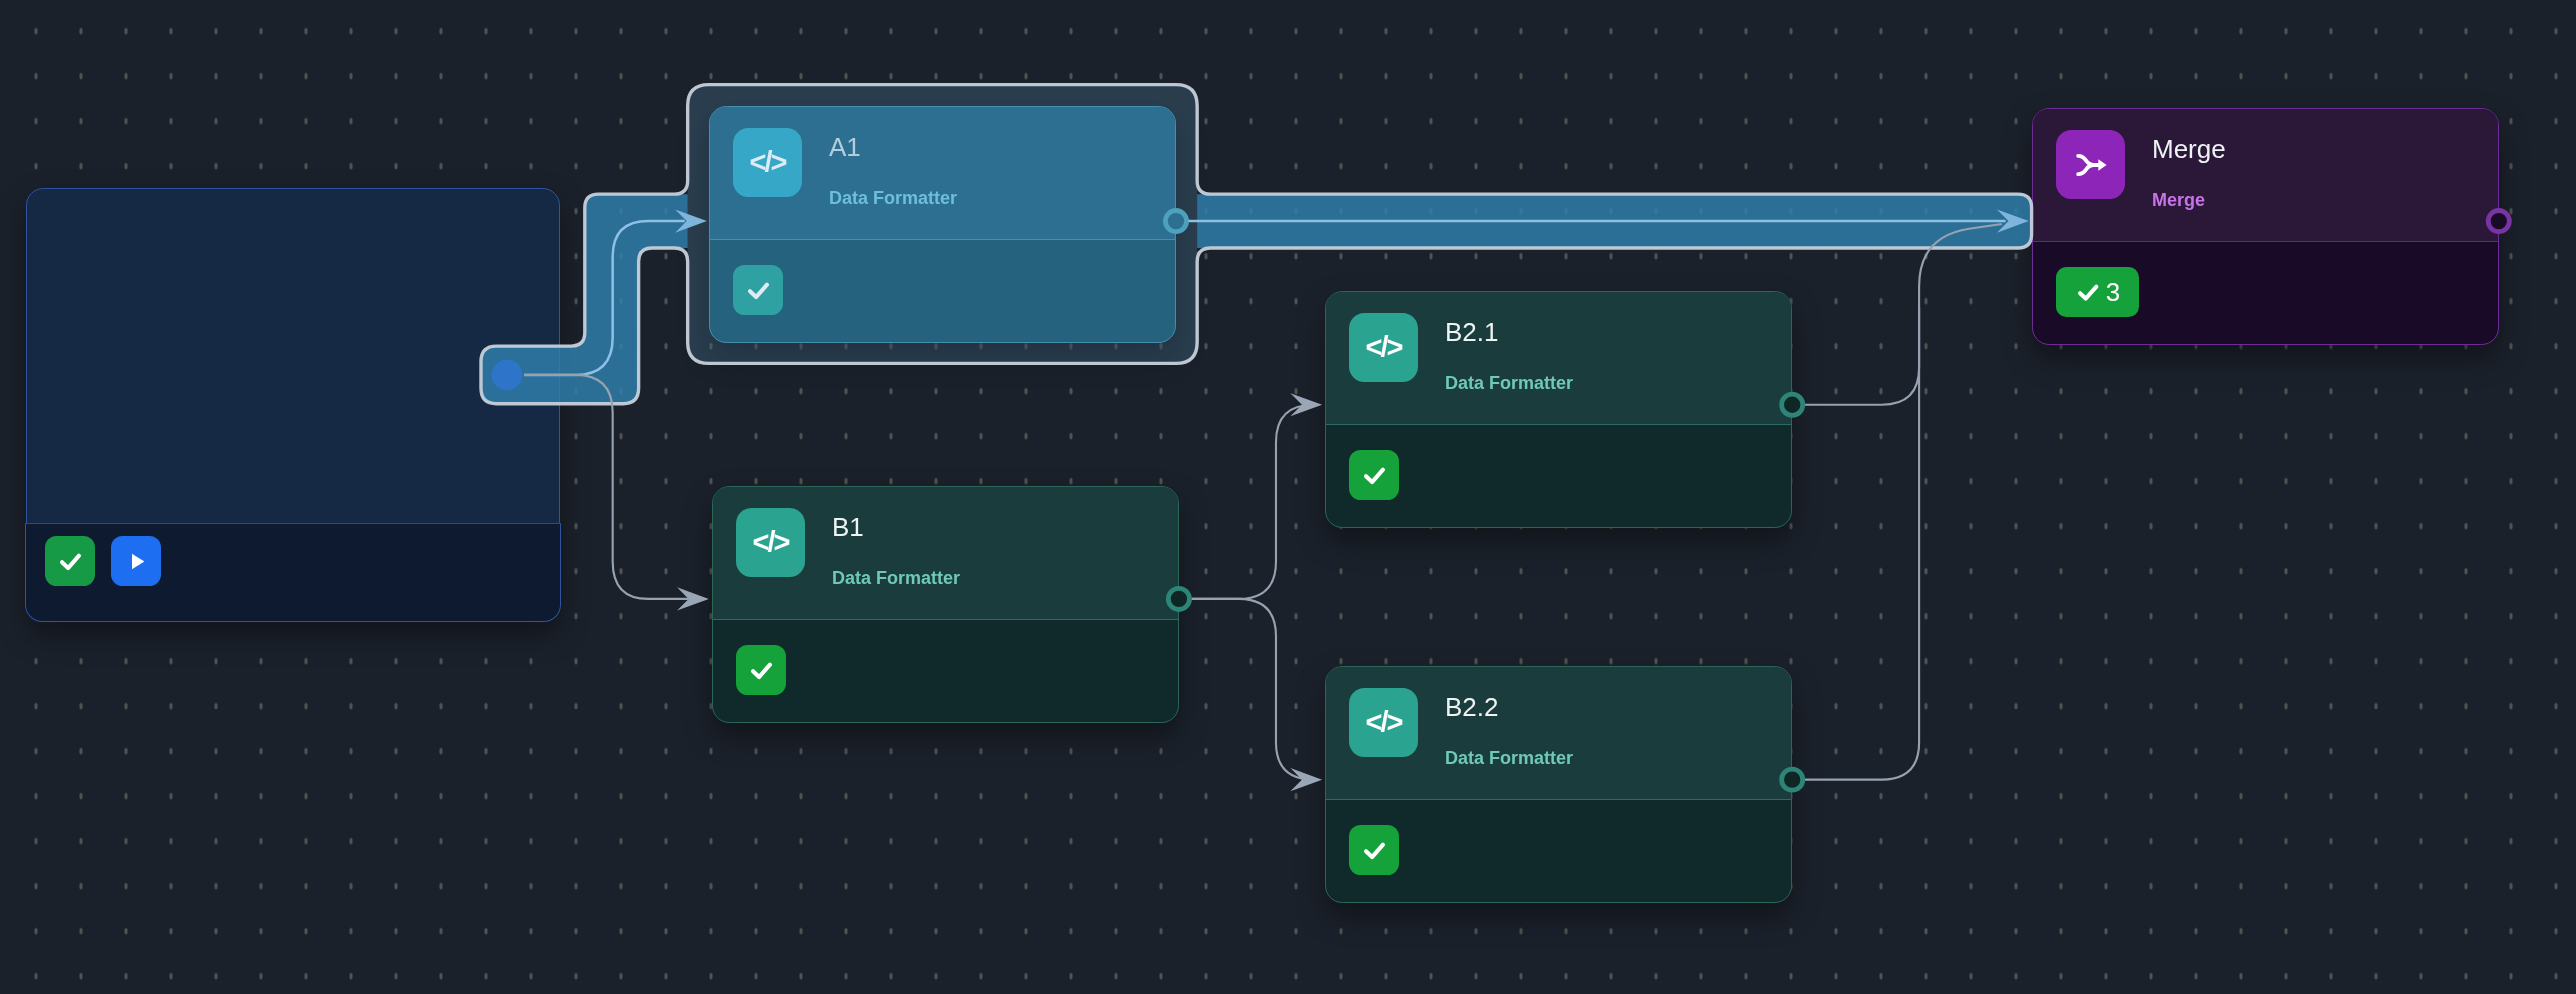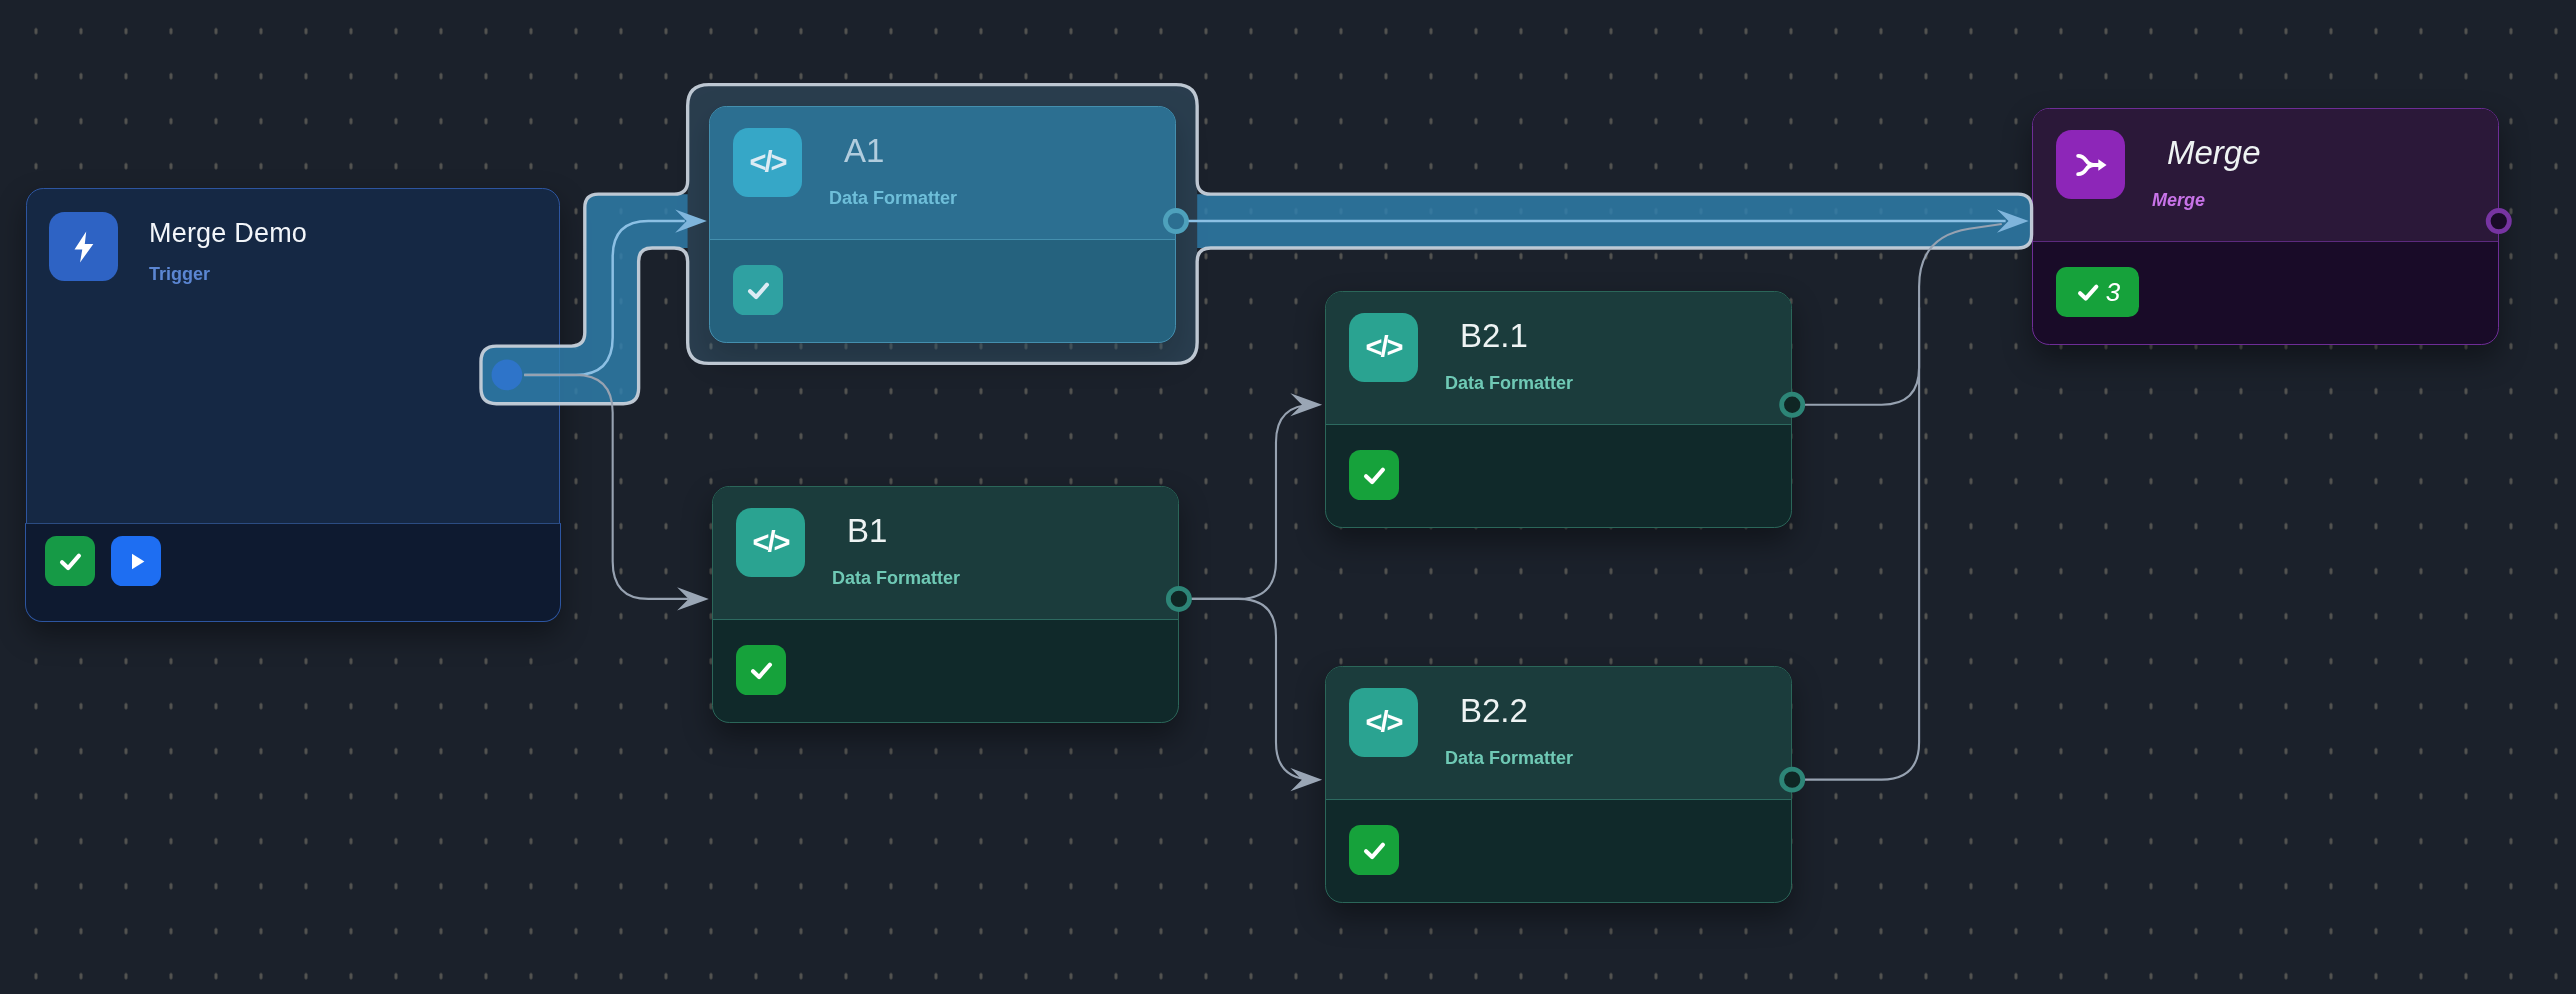--- a/index.html
+++ b/index.html
@@ -38,7 +38,7 @@
   .a-header{position:absolute;left:0;top:0;right:0;height:132px;background:#1b3c3c;border-radius:15.4px 15.4px 0 0;border-bottom:1.9px solid #2d6a60;}
   .a-icon{position:absolute;left:23px;top:21px;width:69px;height:69px;background:#2aa391;border-radius:15.4px;}
   .code-glyph{font-size:29px;font-weight:700;color:#fff;letter-spacing:-1.9px;}
-  .a-title{position:absolute;left:134px;top:25px;font-size:33px;font-weight:500;color:#eef3f3;}
+  .a-title{position:absolute;left:119px;top:25px;font-size:26px;font-weight:500;color:#eef3f3;}
   .a-sub{position:absolute;left:119px;top:81px;font-size:18px;font-weight:700;color:#6fc9b5;}
   .a-footer{position:absolute;left:0;right:0;bottom:0;height:101px;}
   .a-check{position:absolute;left:23px;top:24px;width:50px;height:50px;border-radius:11.5px;background:#16a23b;display:flex;align-items:center;justify-content:center;}

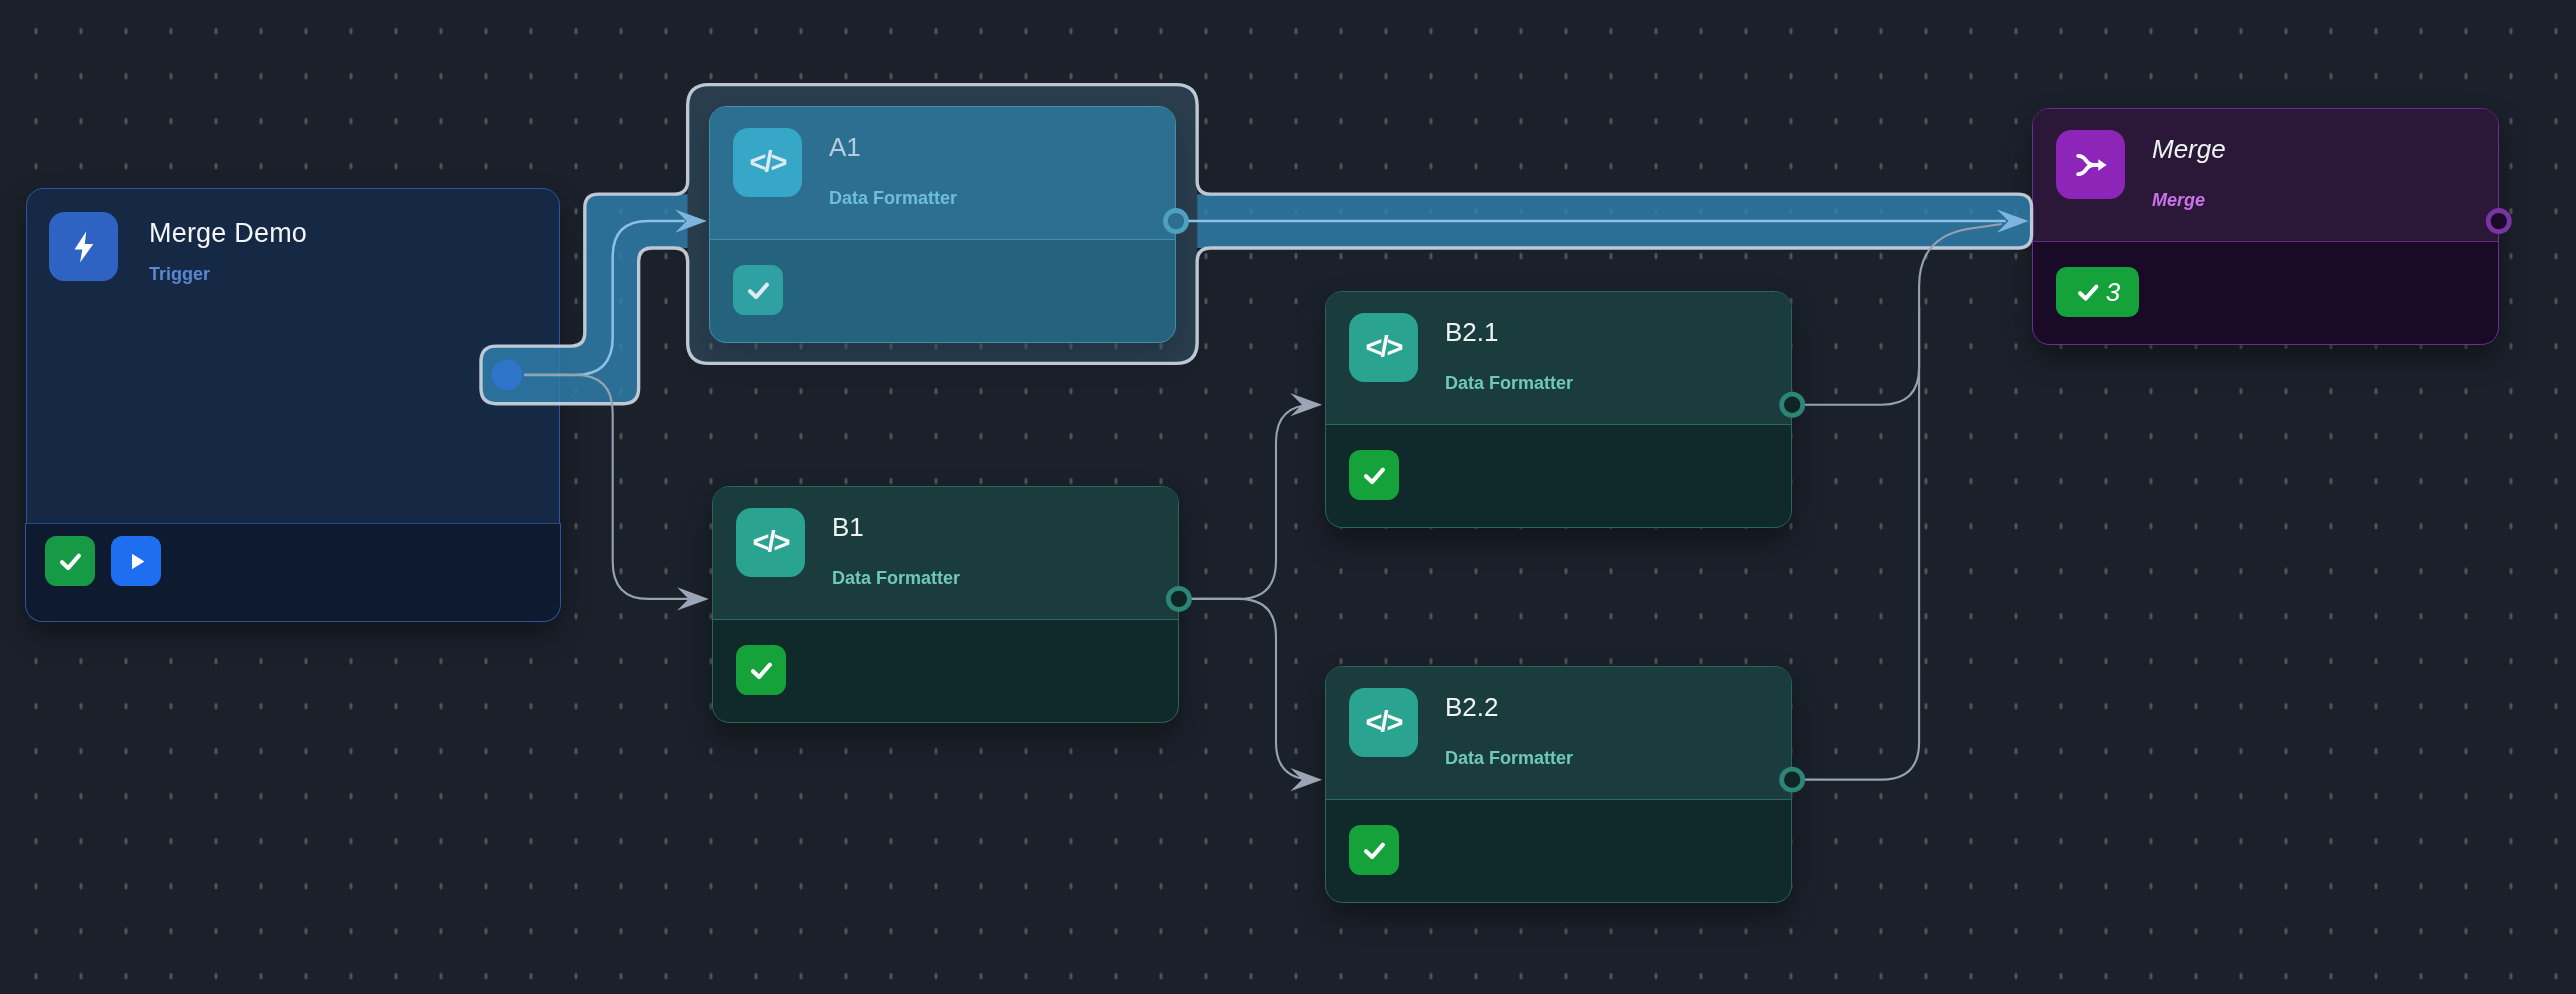--- a/index.html
+++ b/index.html
@@ -162,7 +162,7 @@
     </div>
   </div>
 
-  <div class="node anode mnode" style="left:2032px;top:108px;font-style:italic;">
+  <div class="node anode mnode" style="left:2032px;top:108px;">
     <div class="a-header">
       <div class="tile a-icon">
         <svg width="44" height="44" viewBox="0 0 48 48">

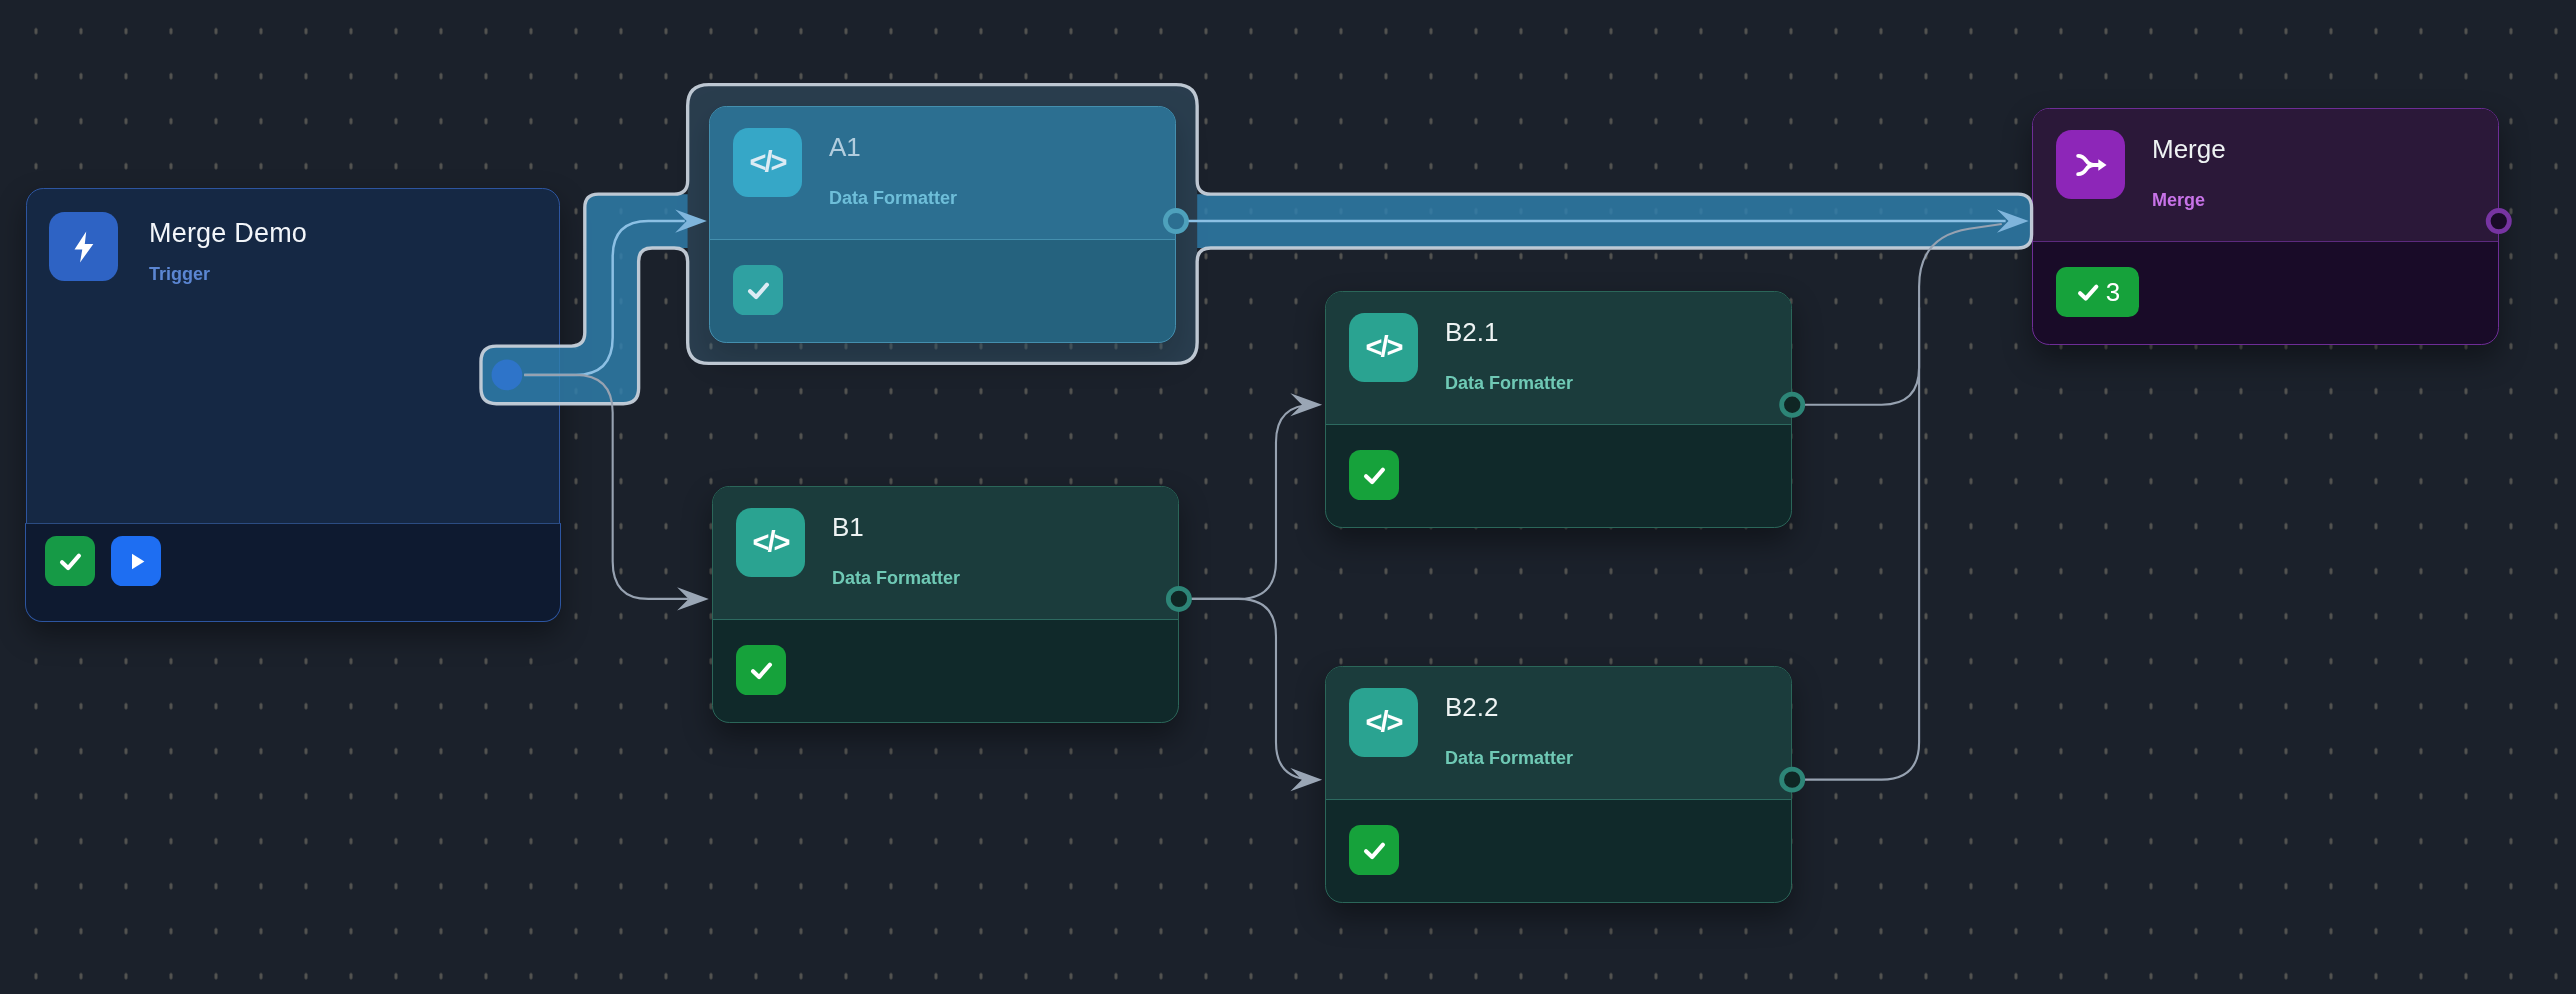--- a/index.html
+++ b/index.html
@@ -69,17 +69,6 @@
 <div class="canvas">
 
   <div class="node trigger">
-    <div class="t-header">
-      <div class="tile t-icon">
-        <svg width="38" height="38" viewBox="0 0 24 24">
-            <path d="M13.4 2.2 L6.0 13.6 L10.9 13.6 L9.5 21.8 L17.9 10.1 L12.5 10.1 Z" fill="#ffffff"></path>
-          </svg>
-      </div>
-      <div class="t-titles">
-        <div class="t-title">Merge Demo</div>
-        <div class="t-sub">Trigger</div>
-      </div>
-    </div>
     <div class="t-footer">
       <div class="sq green">
         <svg width="29" height="29" viewBox="0 0 24 24">

